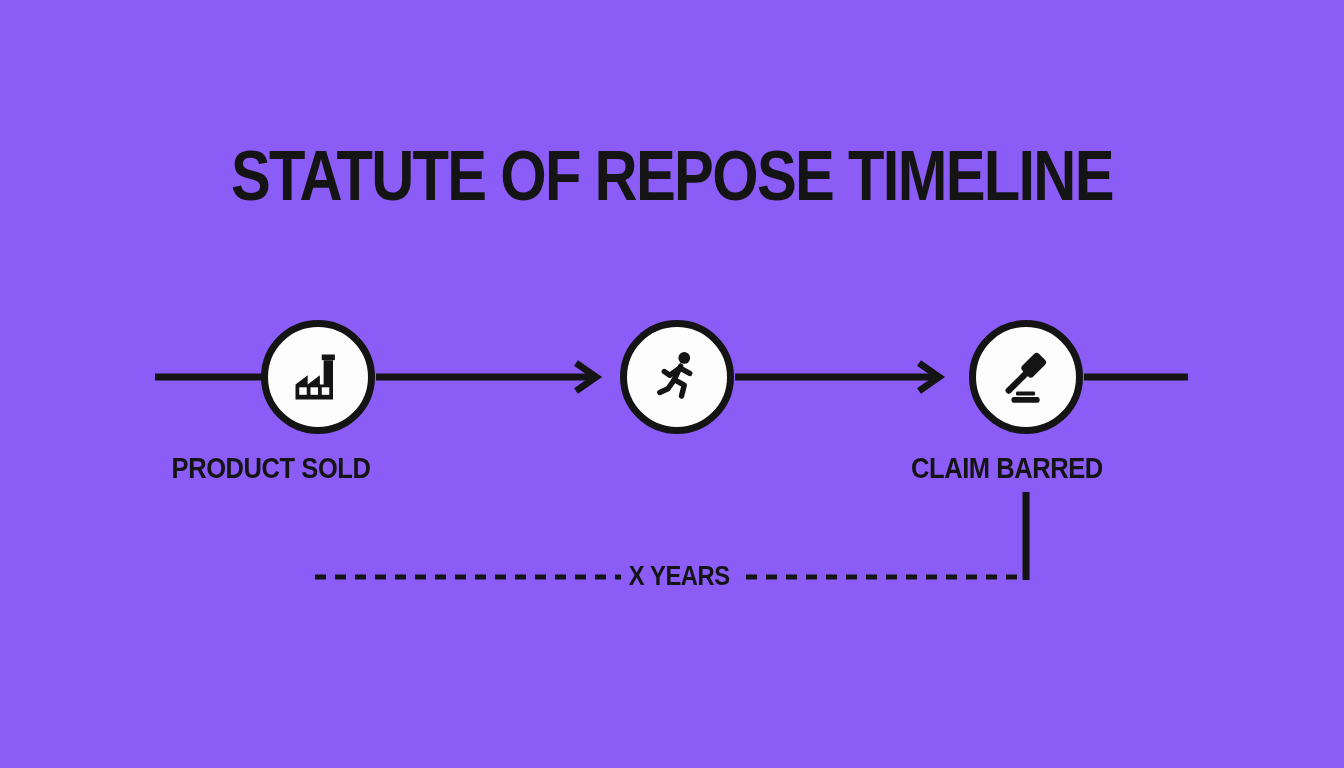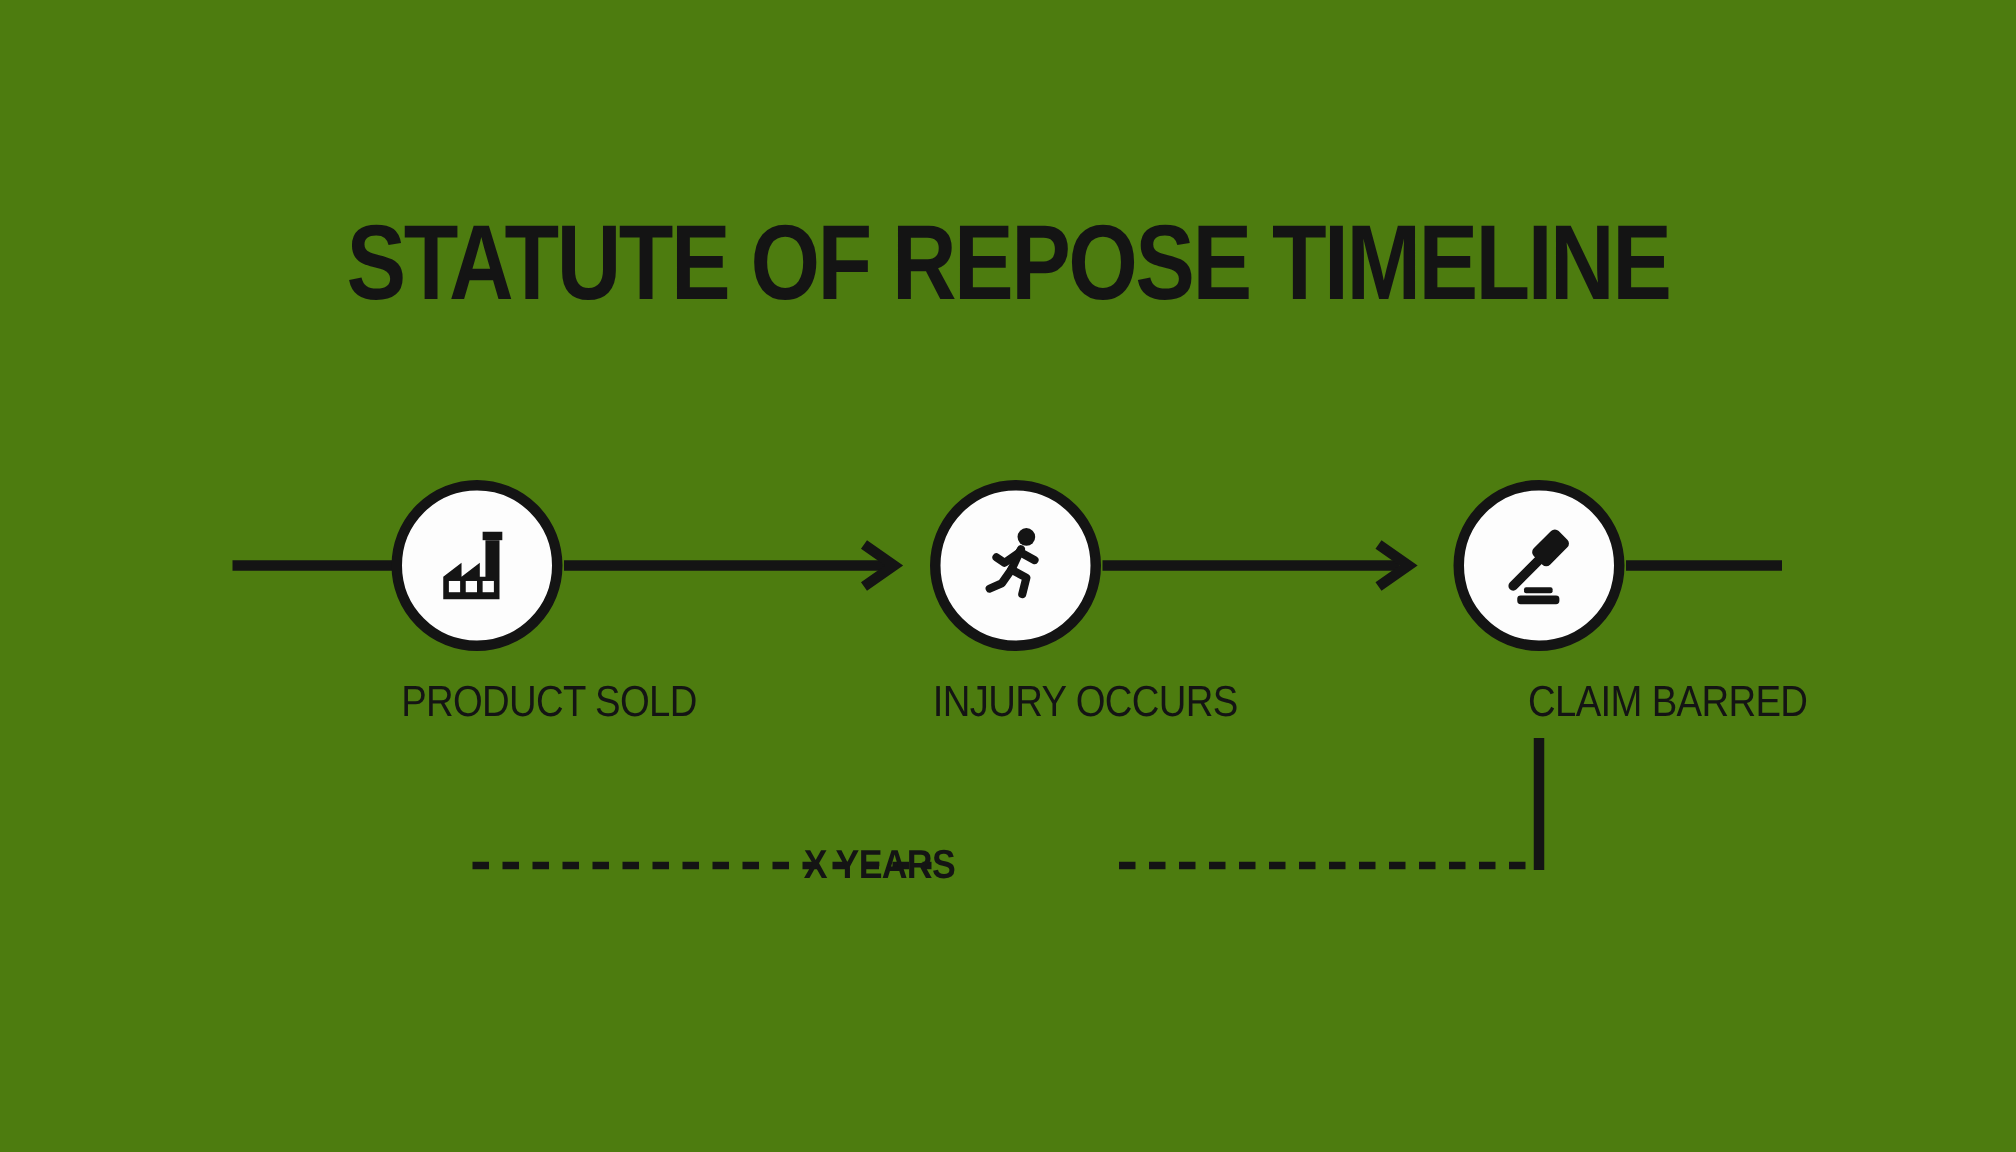--- a/index.html
+++ b/index.html
@@ -11,7 +11,7 @@
     position: relative;
     width: 1344px;
     height: 768px;
-    background: #4d7c0f;
+    background: #8b5cf6;
     overflow: hidden;
     font-family: "Liberation Sans", sans-serif;
     color: #141414;

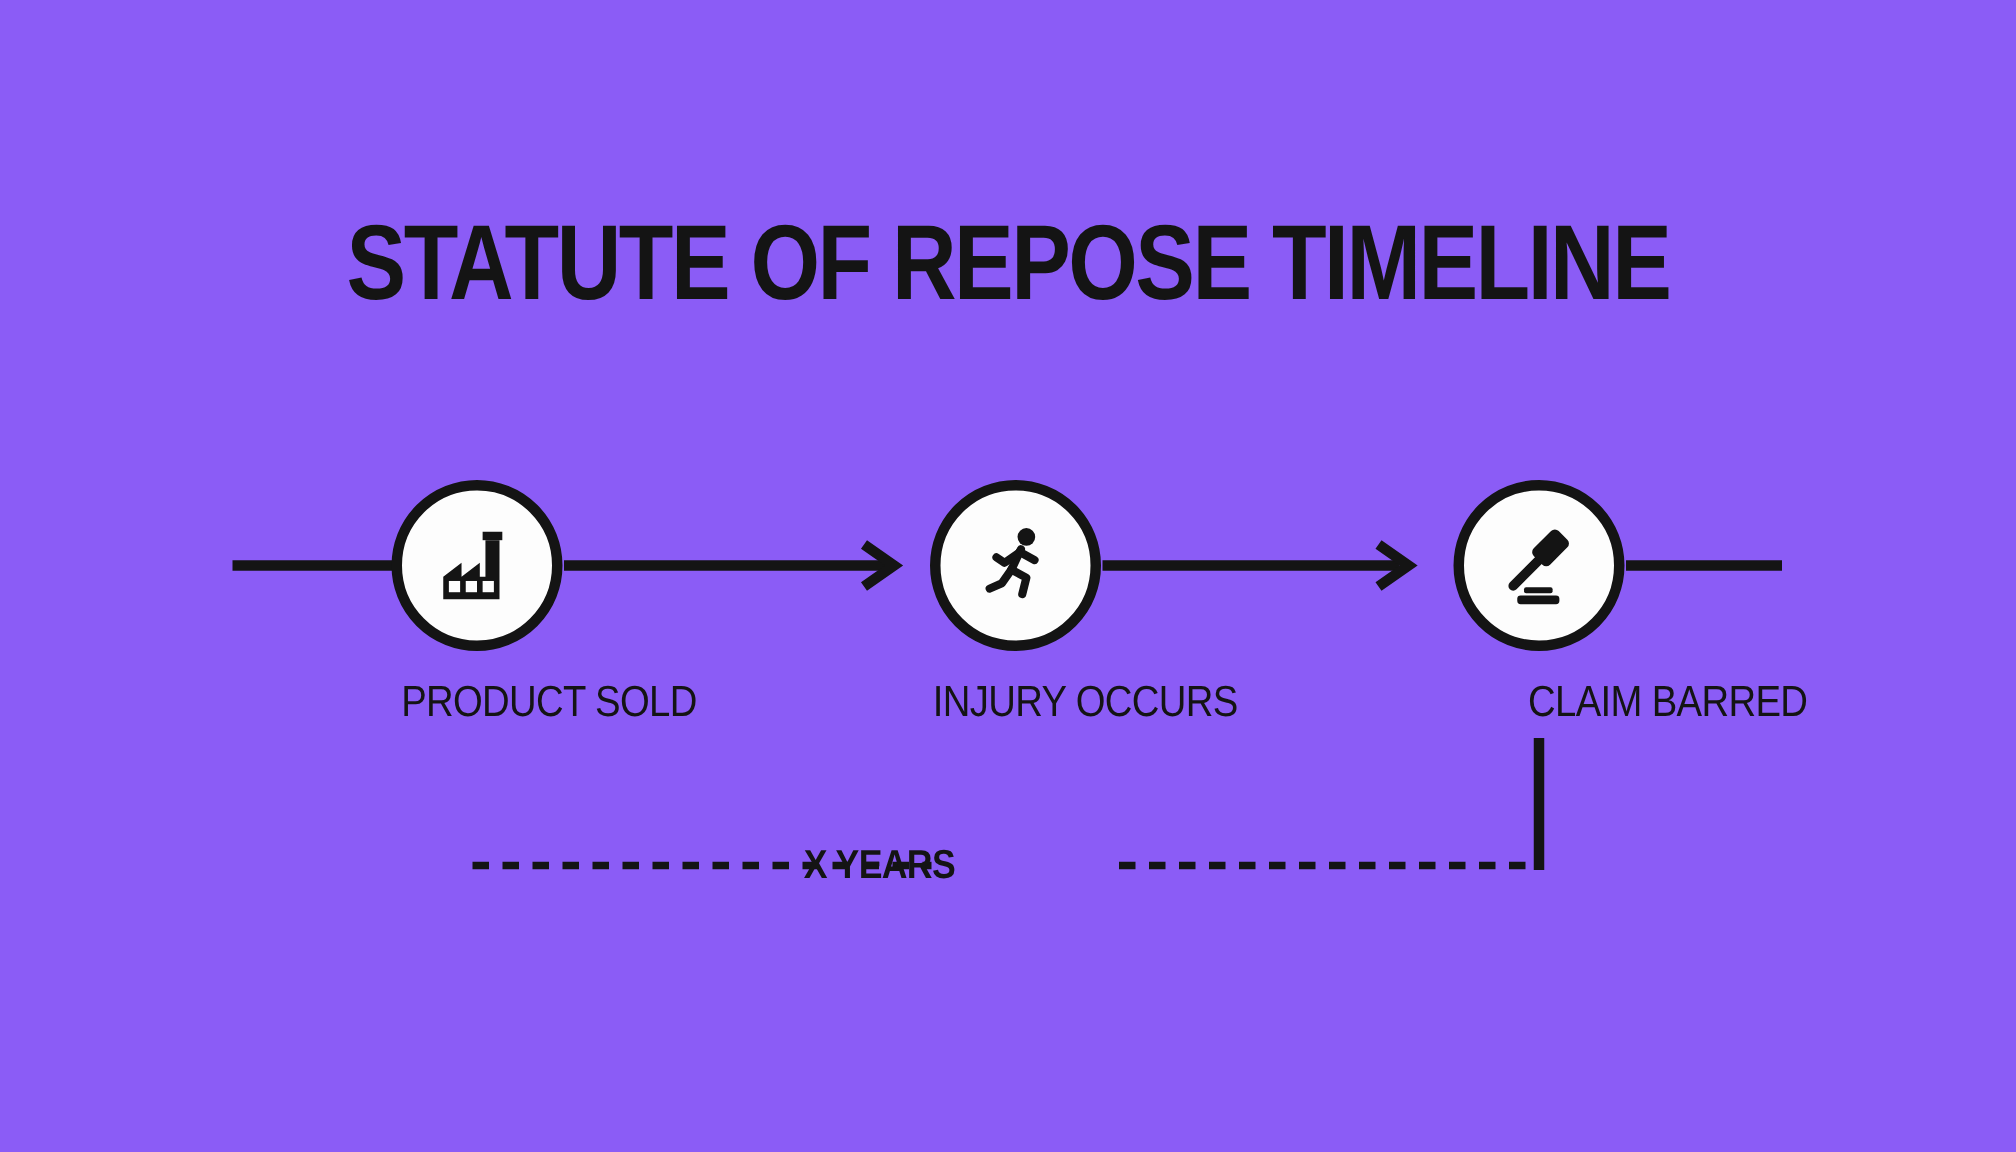--- a/index.html
+++ b/index.html
@@ -61,9 +61,9 @@
     position: absolute;
     top: 452px;
     width: 320px;
-    text-align: right;
+    text-align: left;
     font-size: 29px;
-    font-weight: 400;
+    font-weight: 700;
     white-space: nowrap;
     color: #141414;
   }

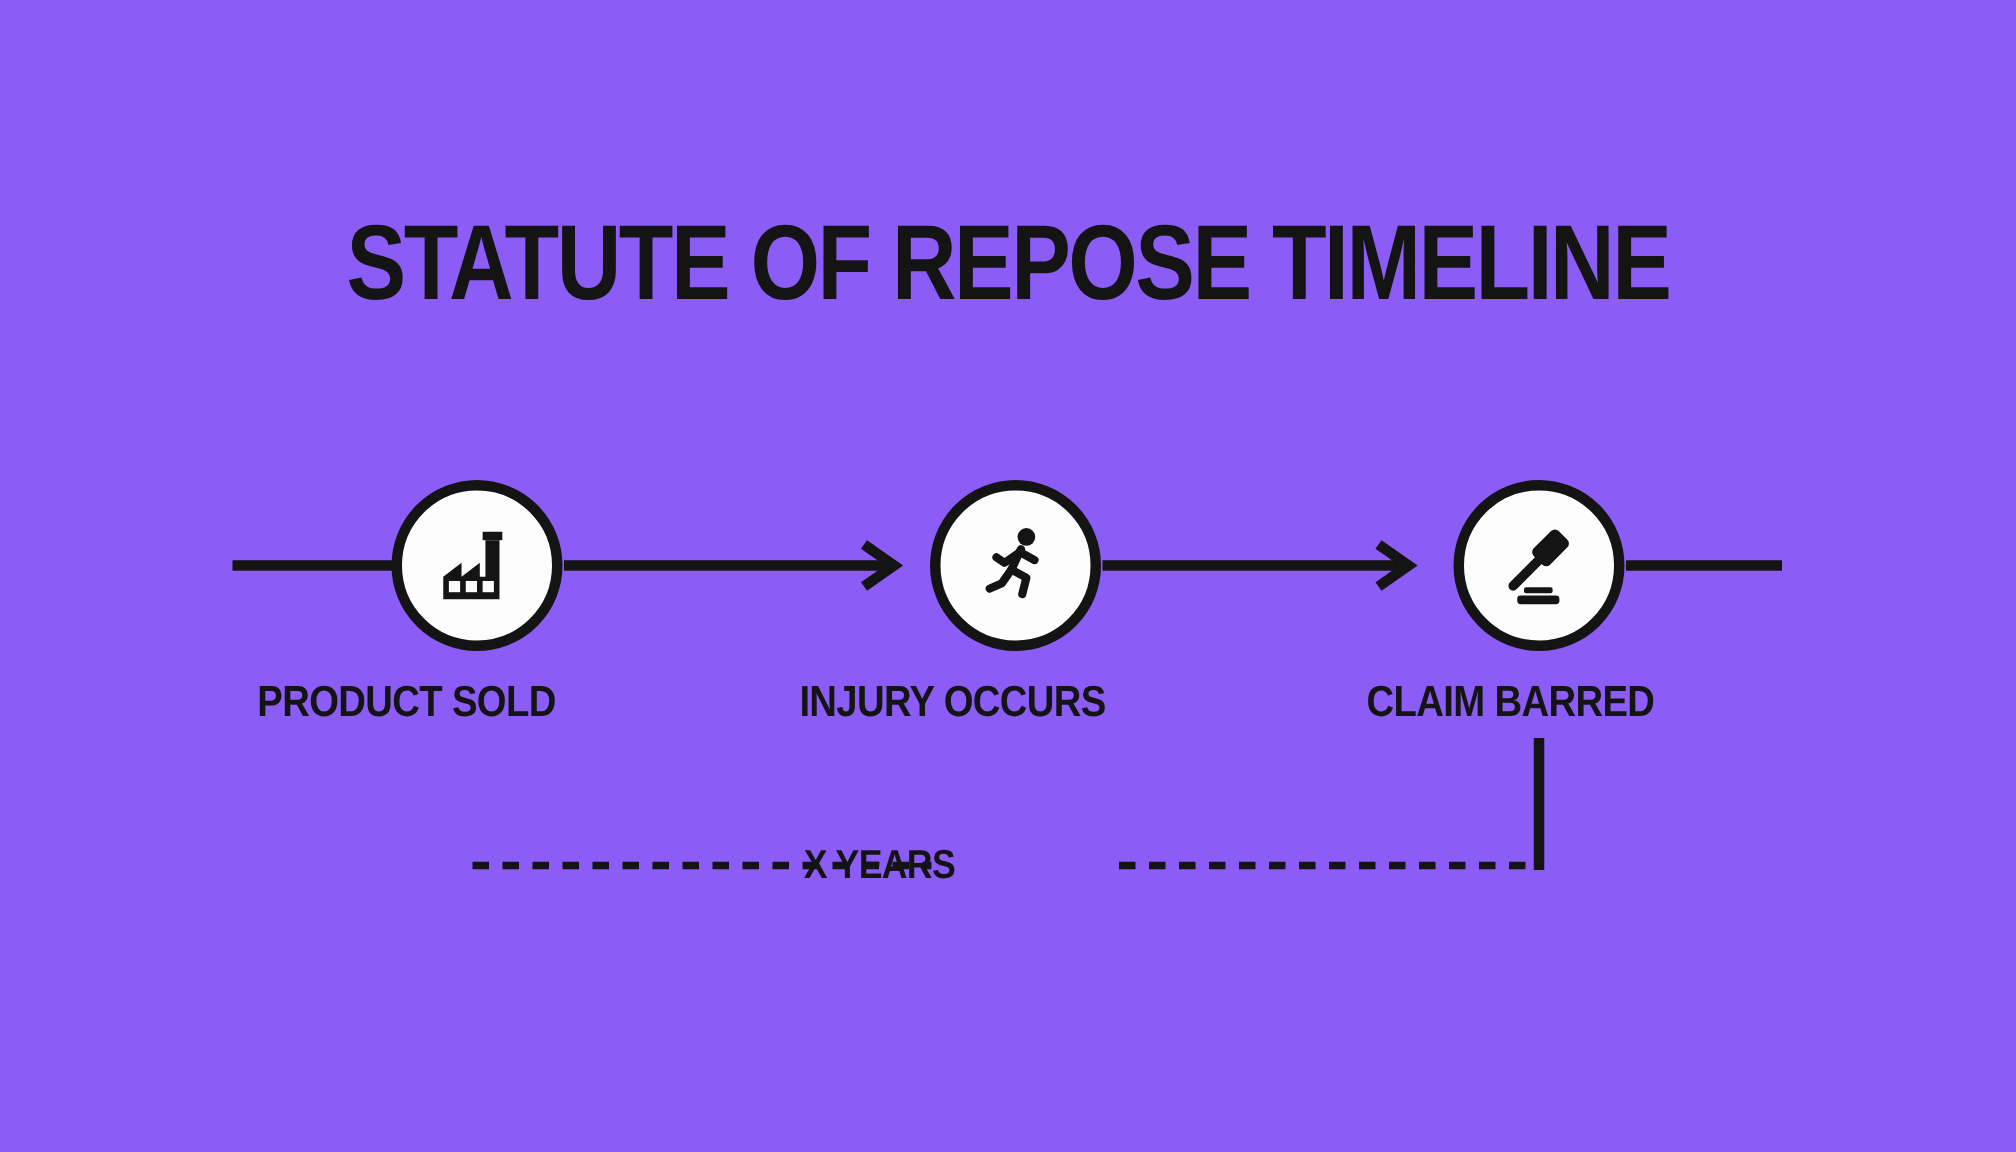--- a/index.html
+++ b/index.html
@@ -147,9 +147,6 @@
   <div class="node-label label-1">
     <span class="cond-sm">PRODUCT SOLD</span>
   </div>
-  <div class="node-label label-2">
-    <span class="cond-sm">INJURY OCCURS</span>
-  </div>
   <div class="node-label label-3">
     <span class="cond-sm">CLAIM BARRED</span>
   </div>

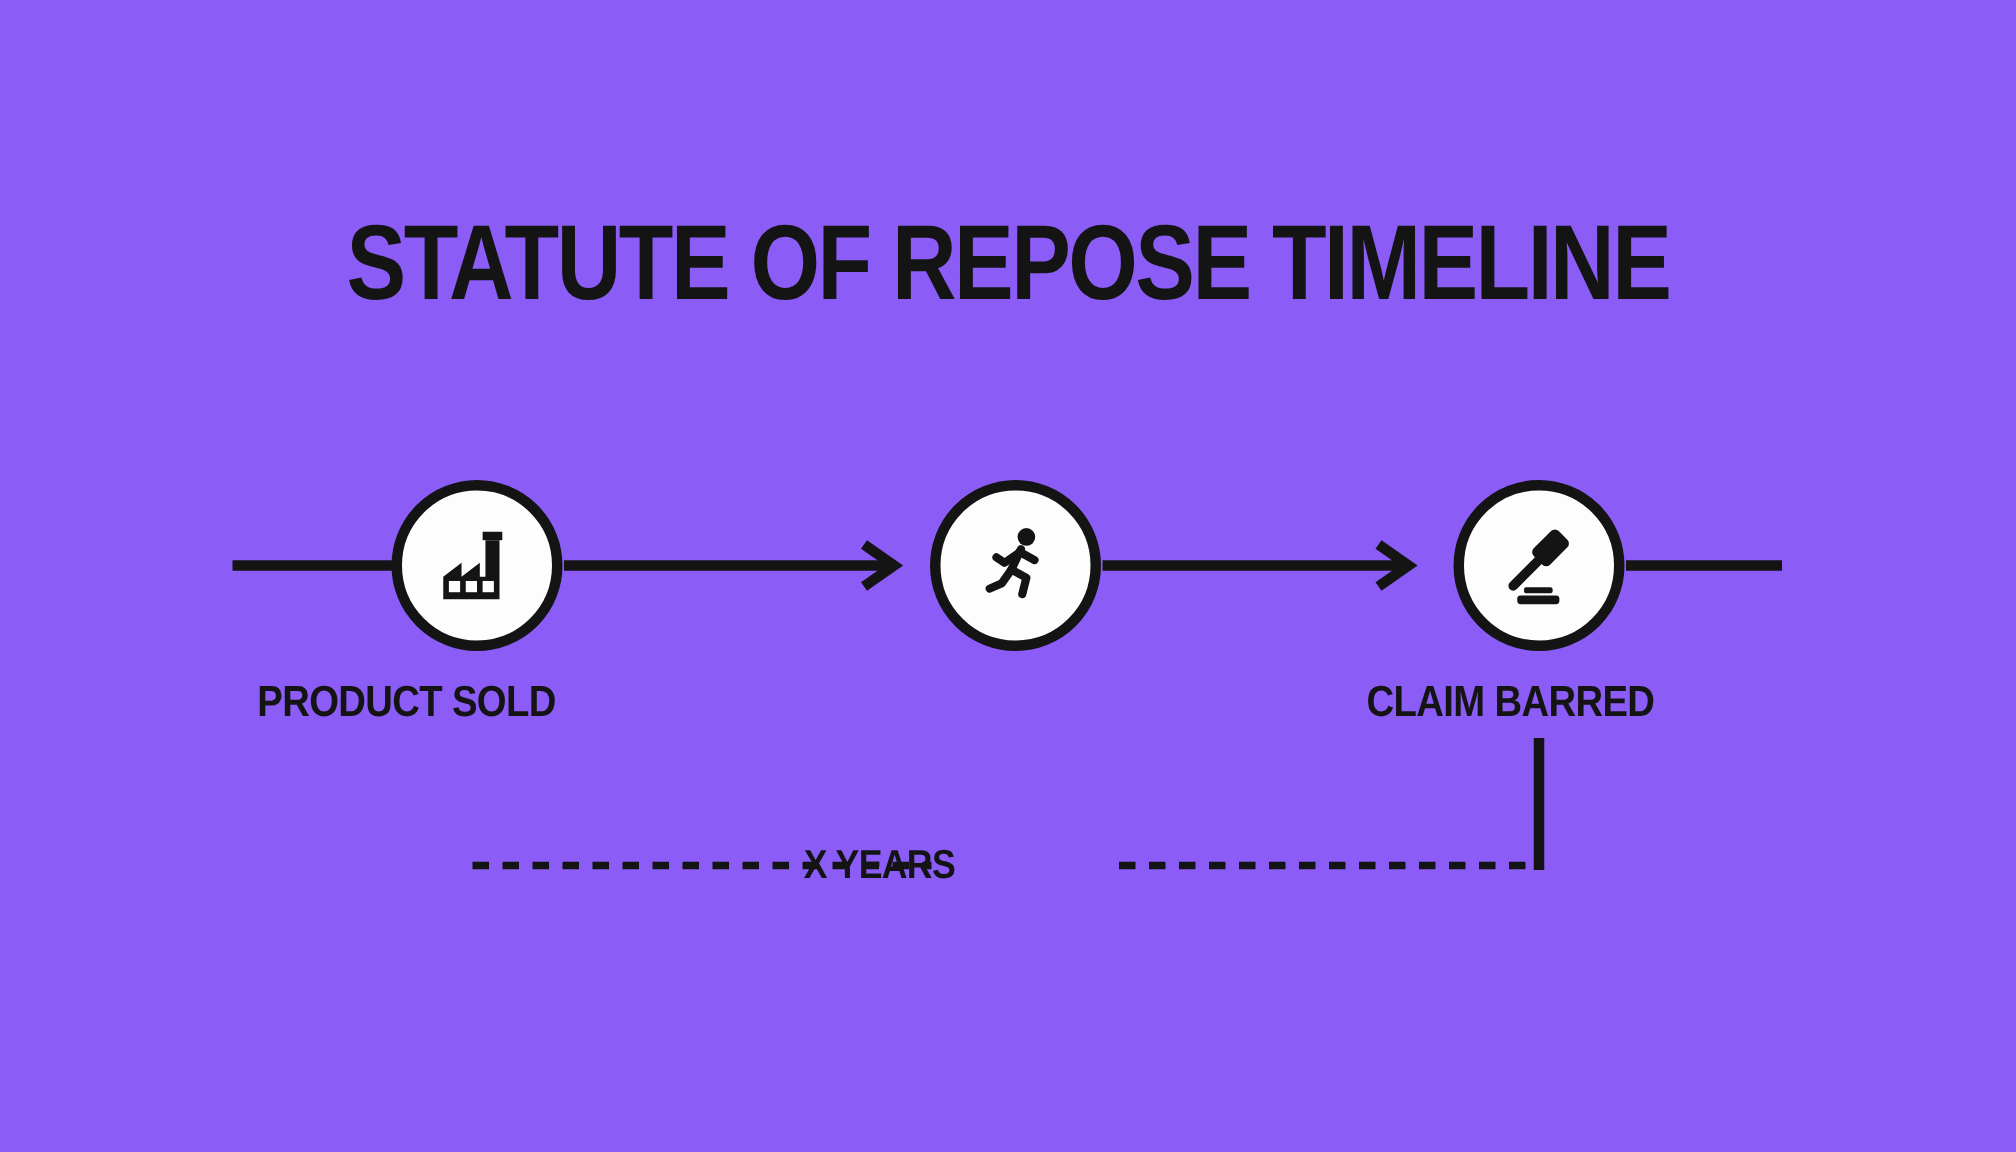--- a/index.html
+++ b/index.html
@@ -75,7 +75,7 @@
     top: 561px;
     left: 529px;
     width: 300px;
-    text-align: left;
+    text-align: center;
     font-size: 27px;
     font-weight: 700;
     white-space: nowrap;

